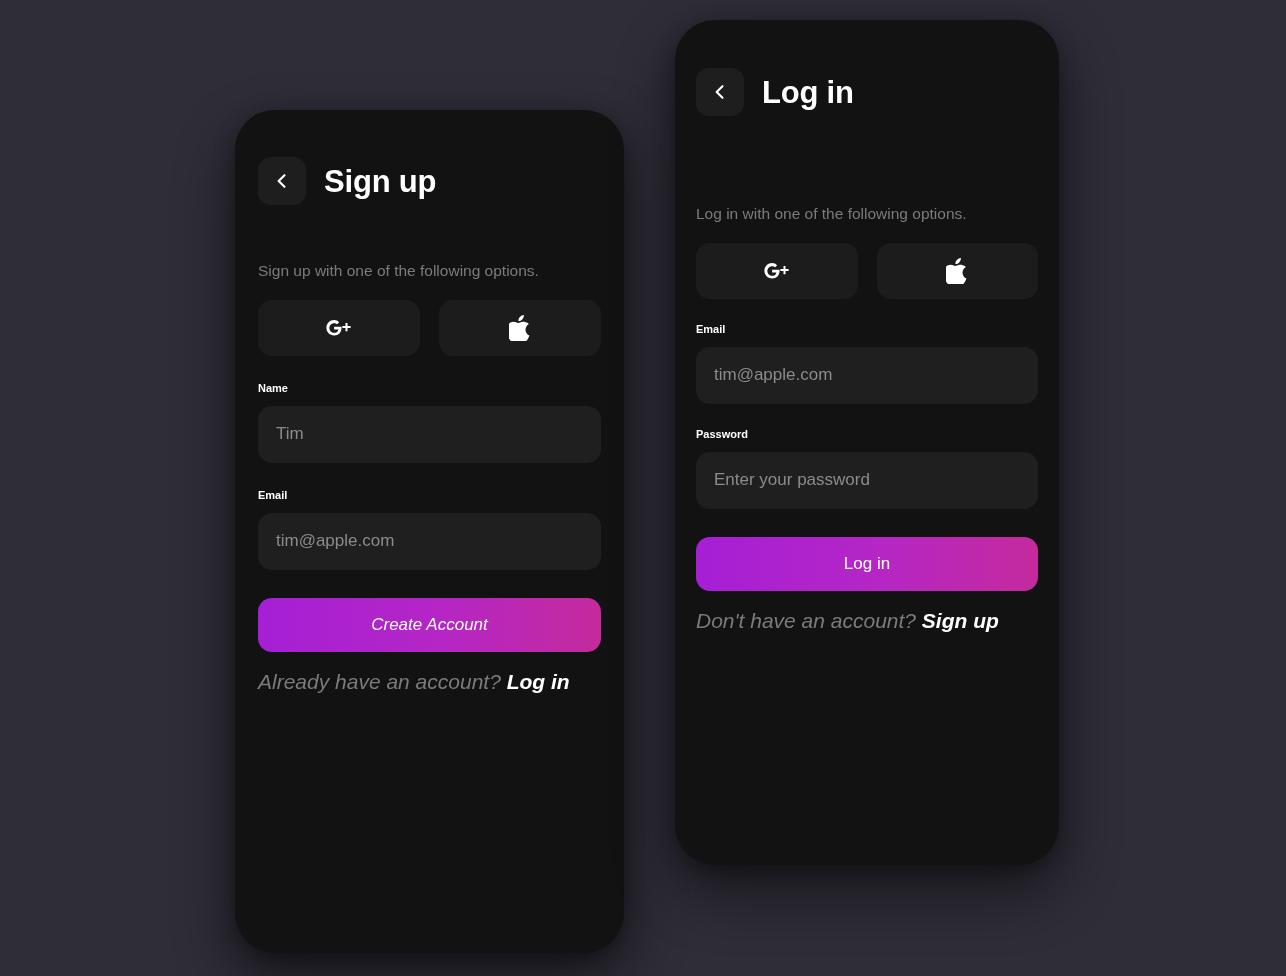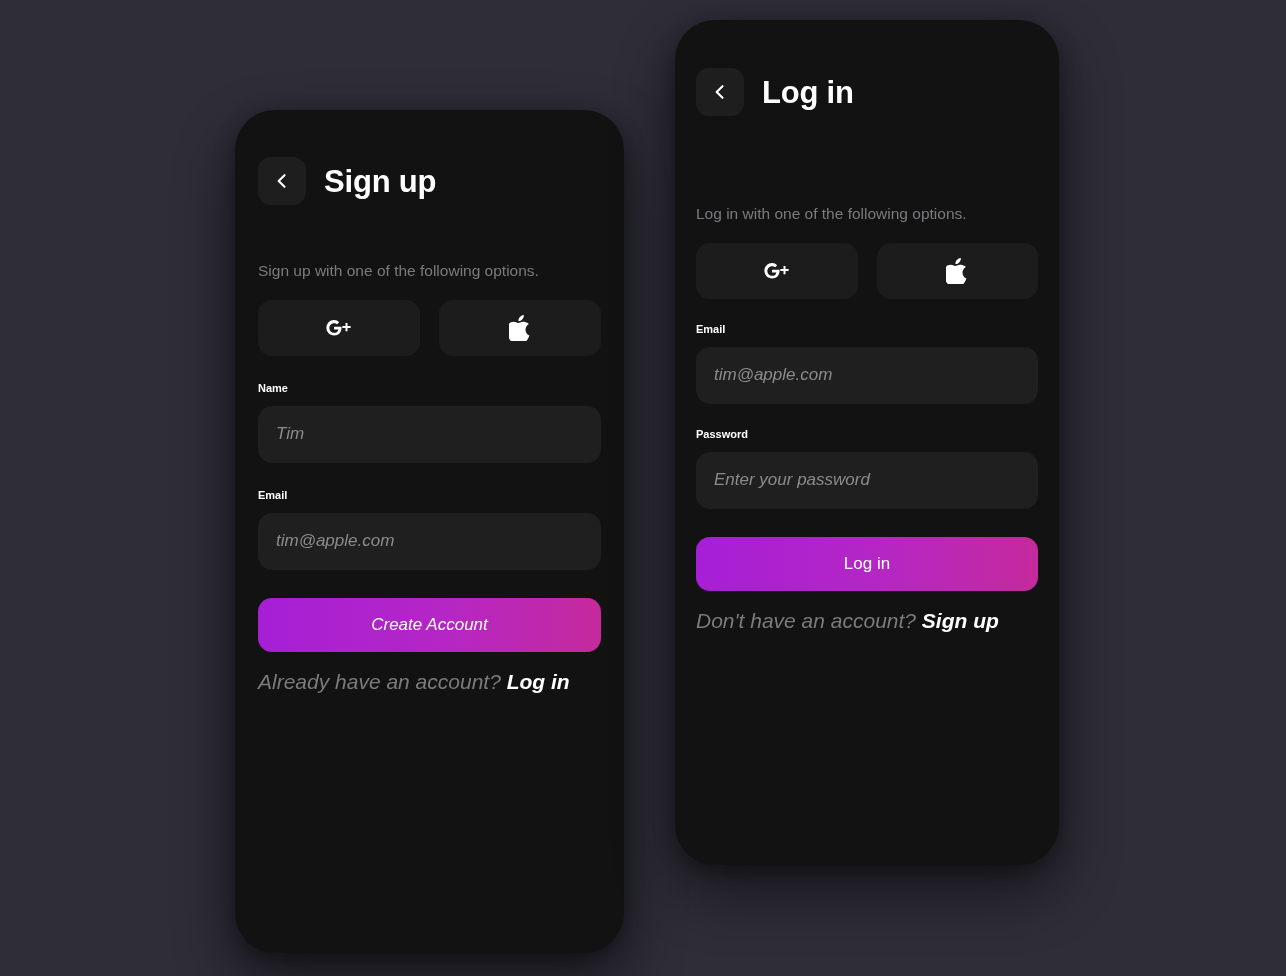--- a/index.html
+++ b/index.html
@@ -144,7 +144,6 @@
     color: #e9e9e9;
     font-size: 17px;
     font-family: "Liberation Sans", sans-serif;
-    font-style: italic;
   }
   .text-input::placeholder {
     color: #8b8b8b;

